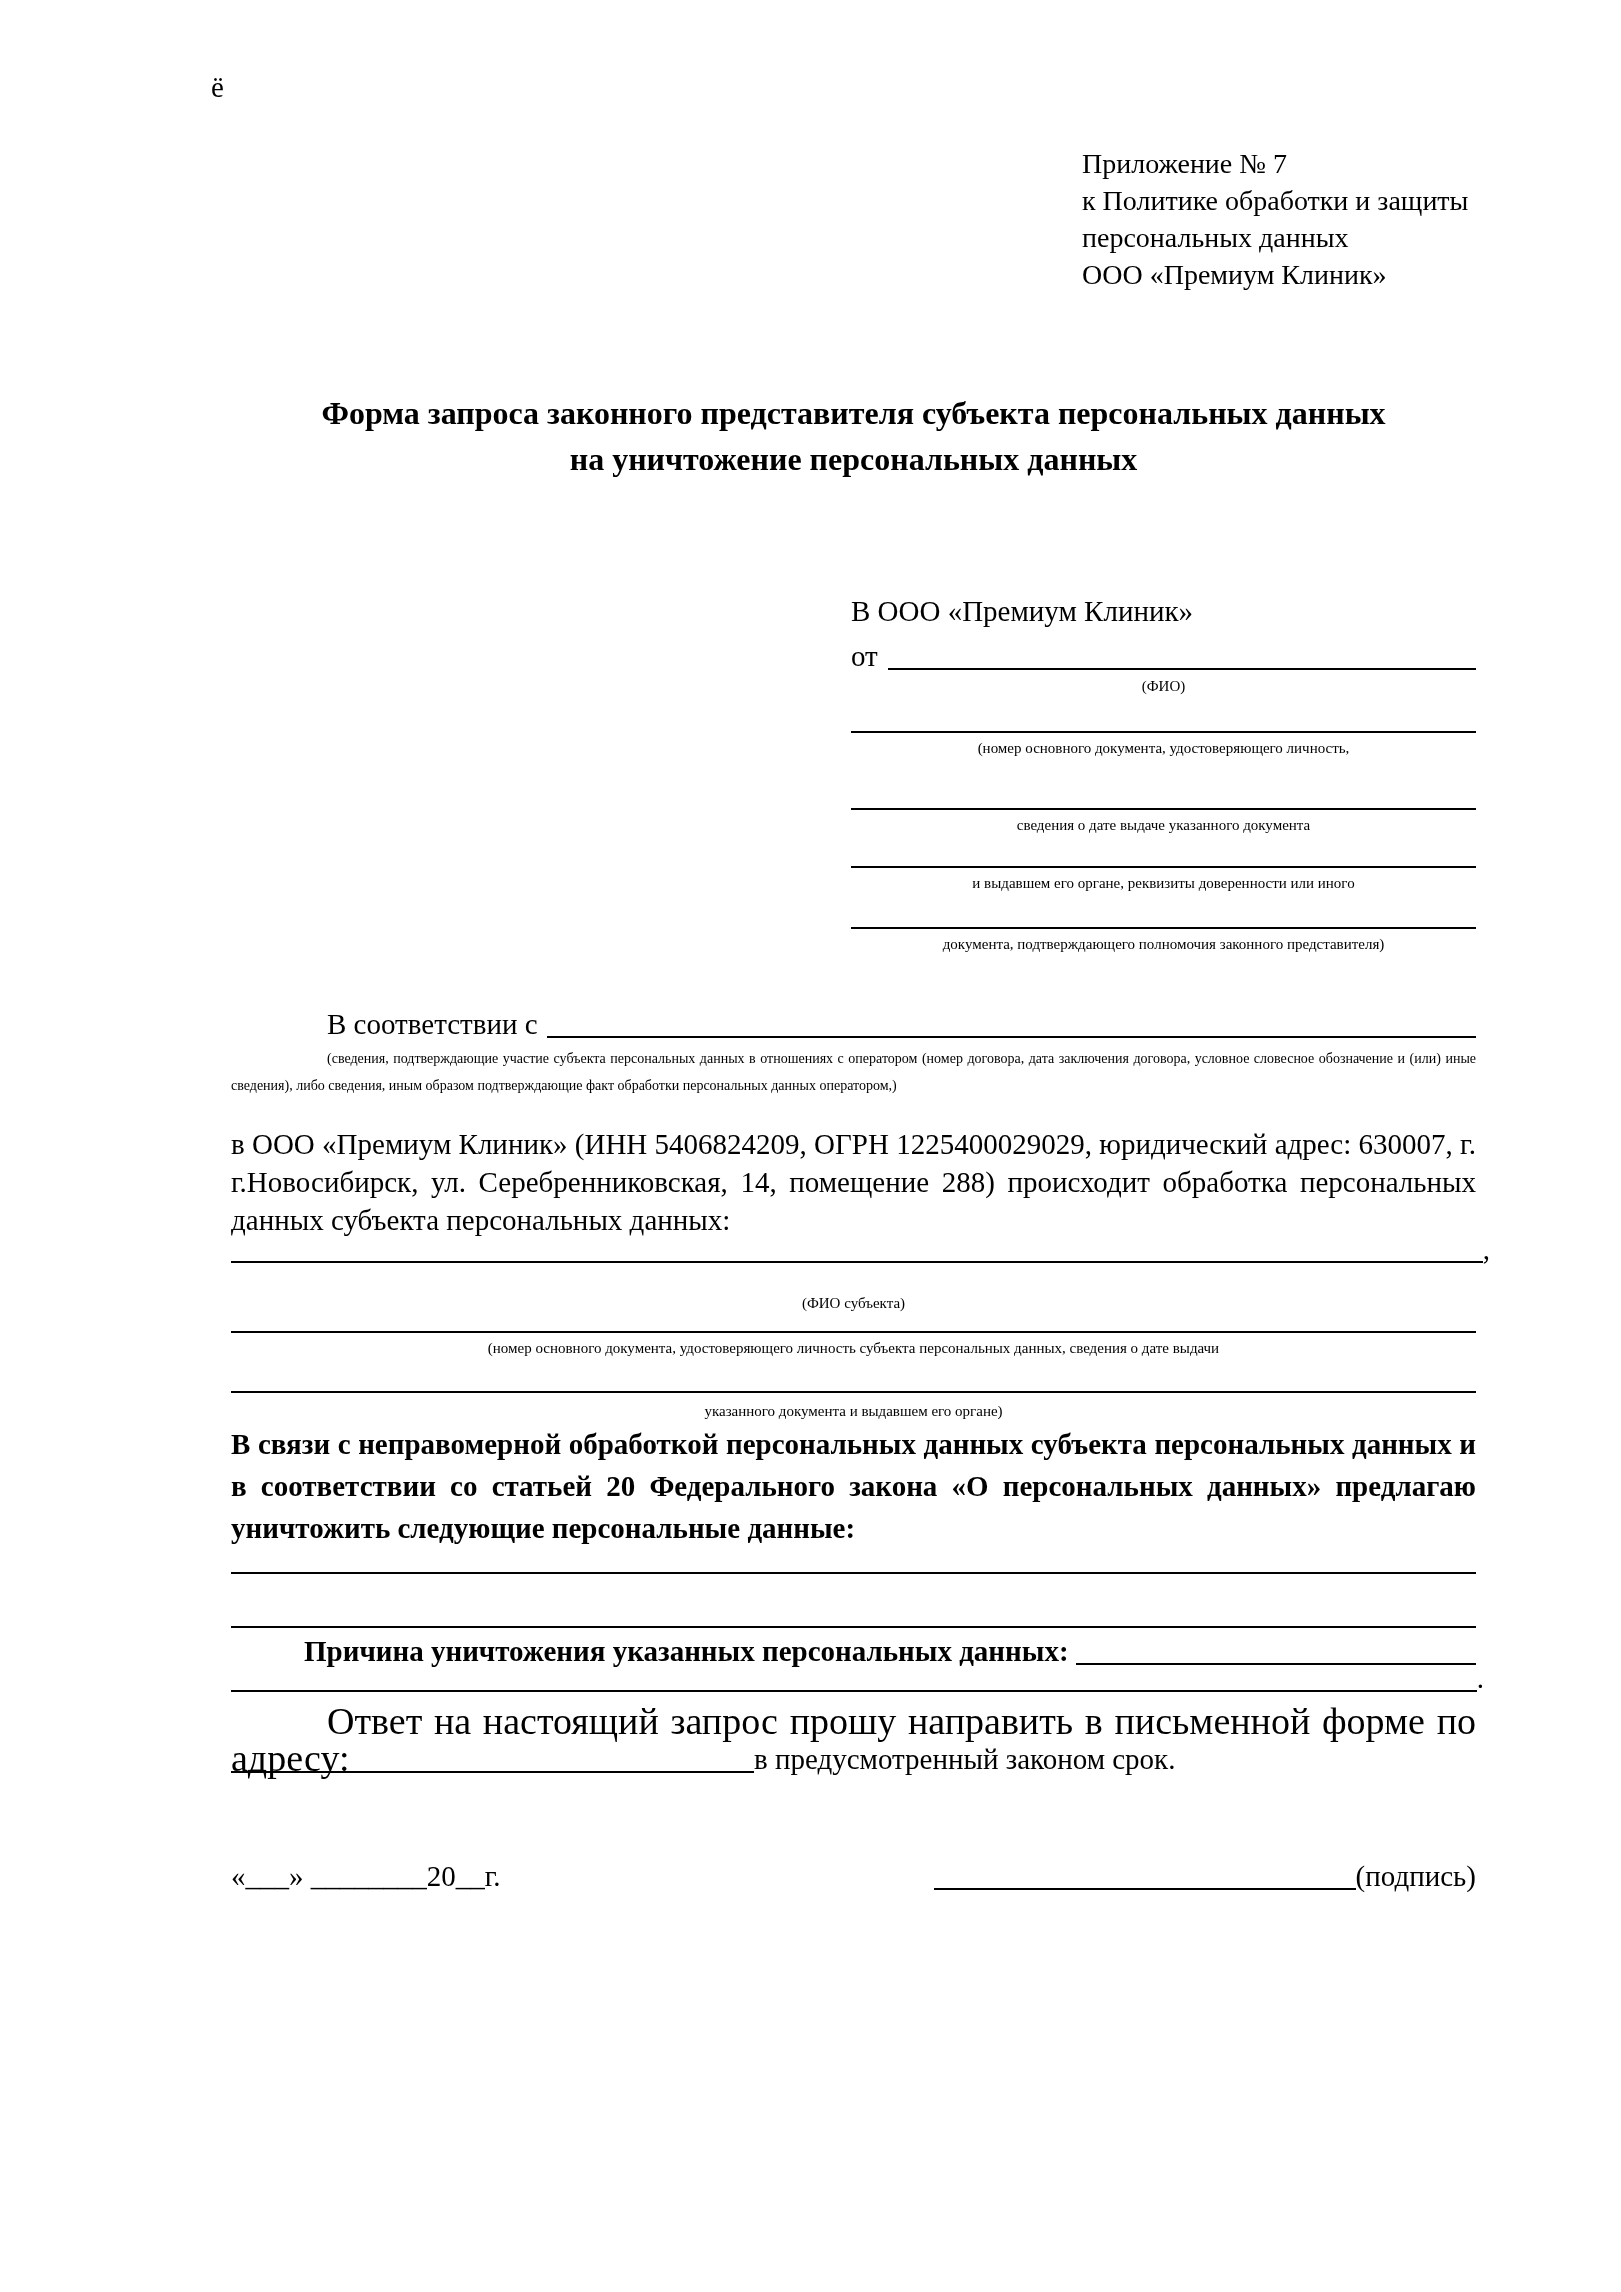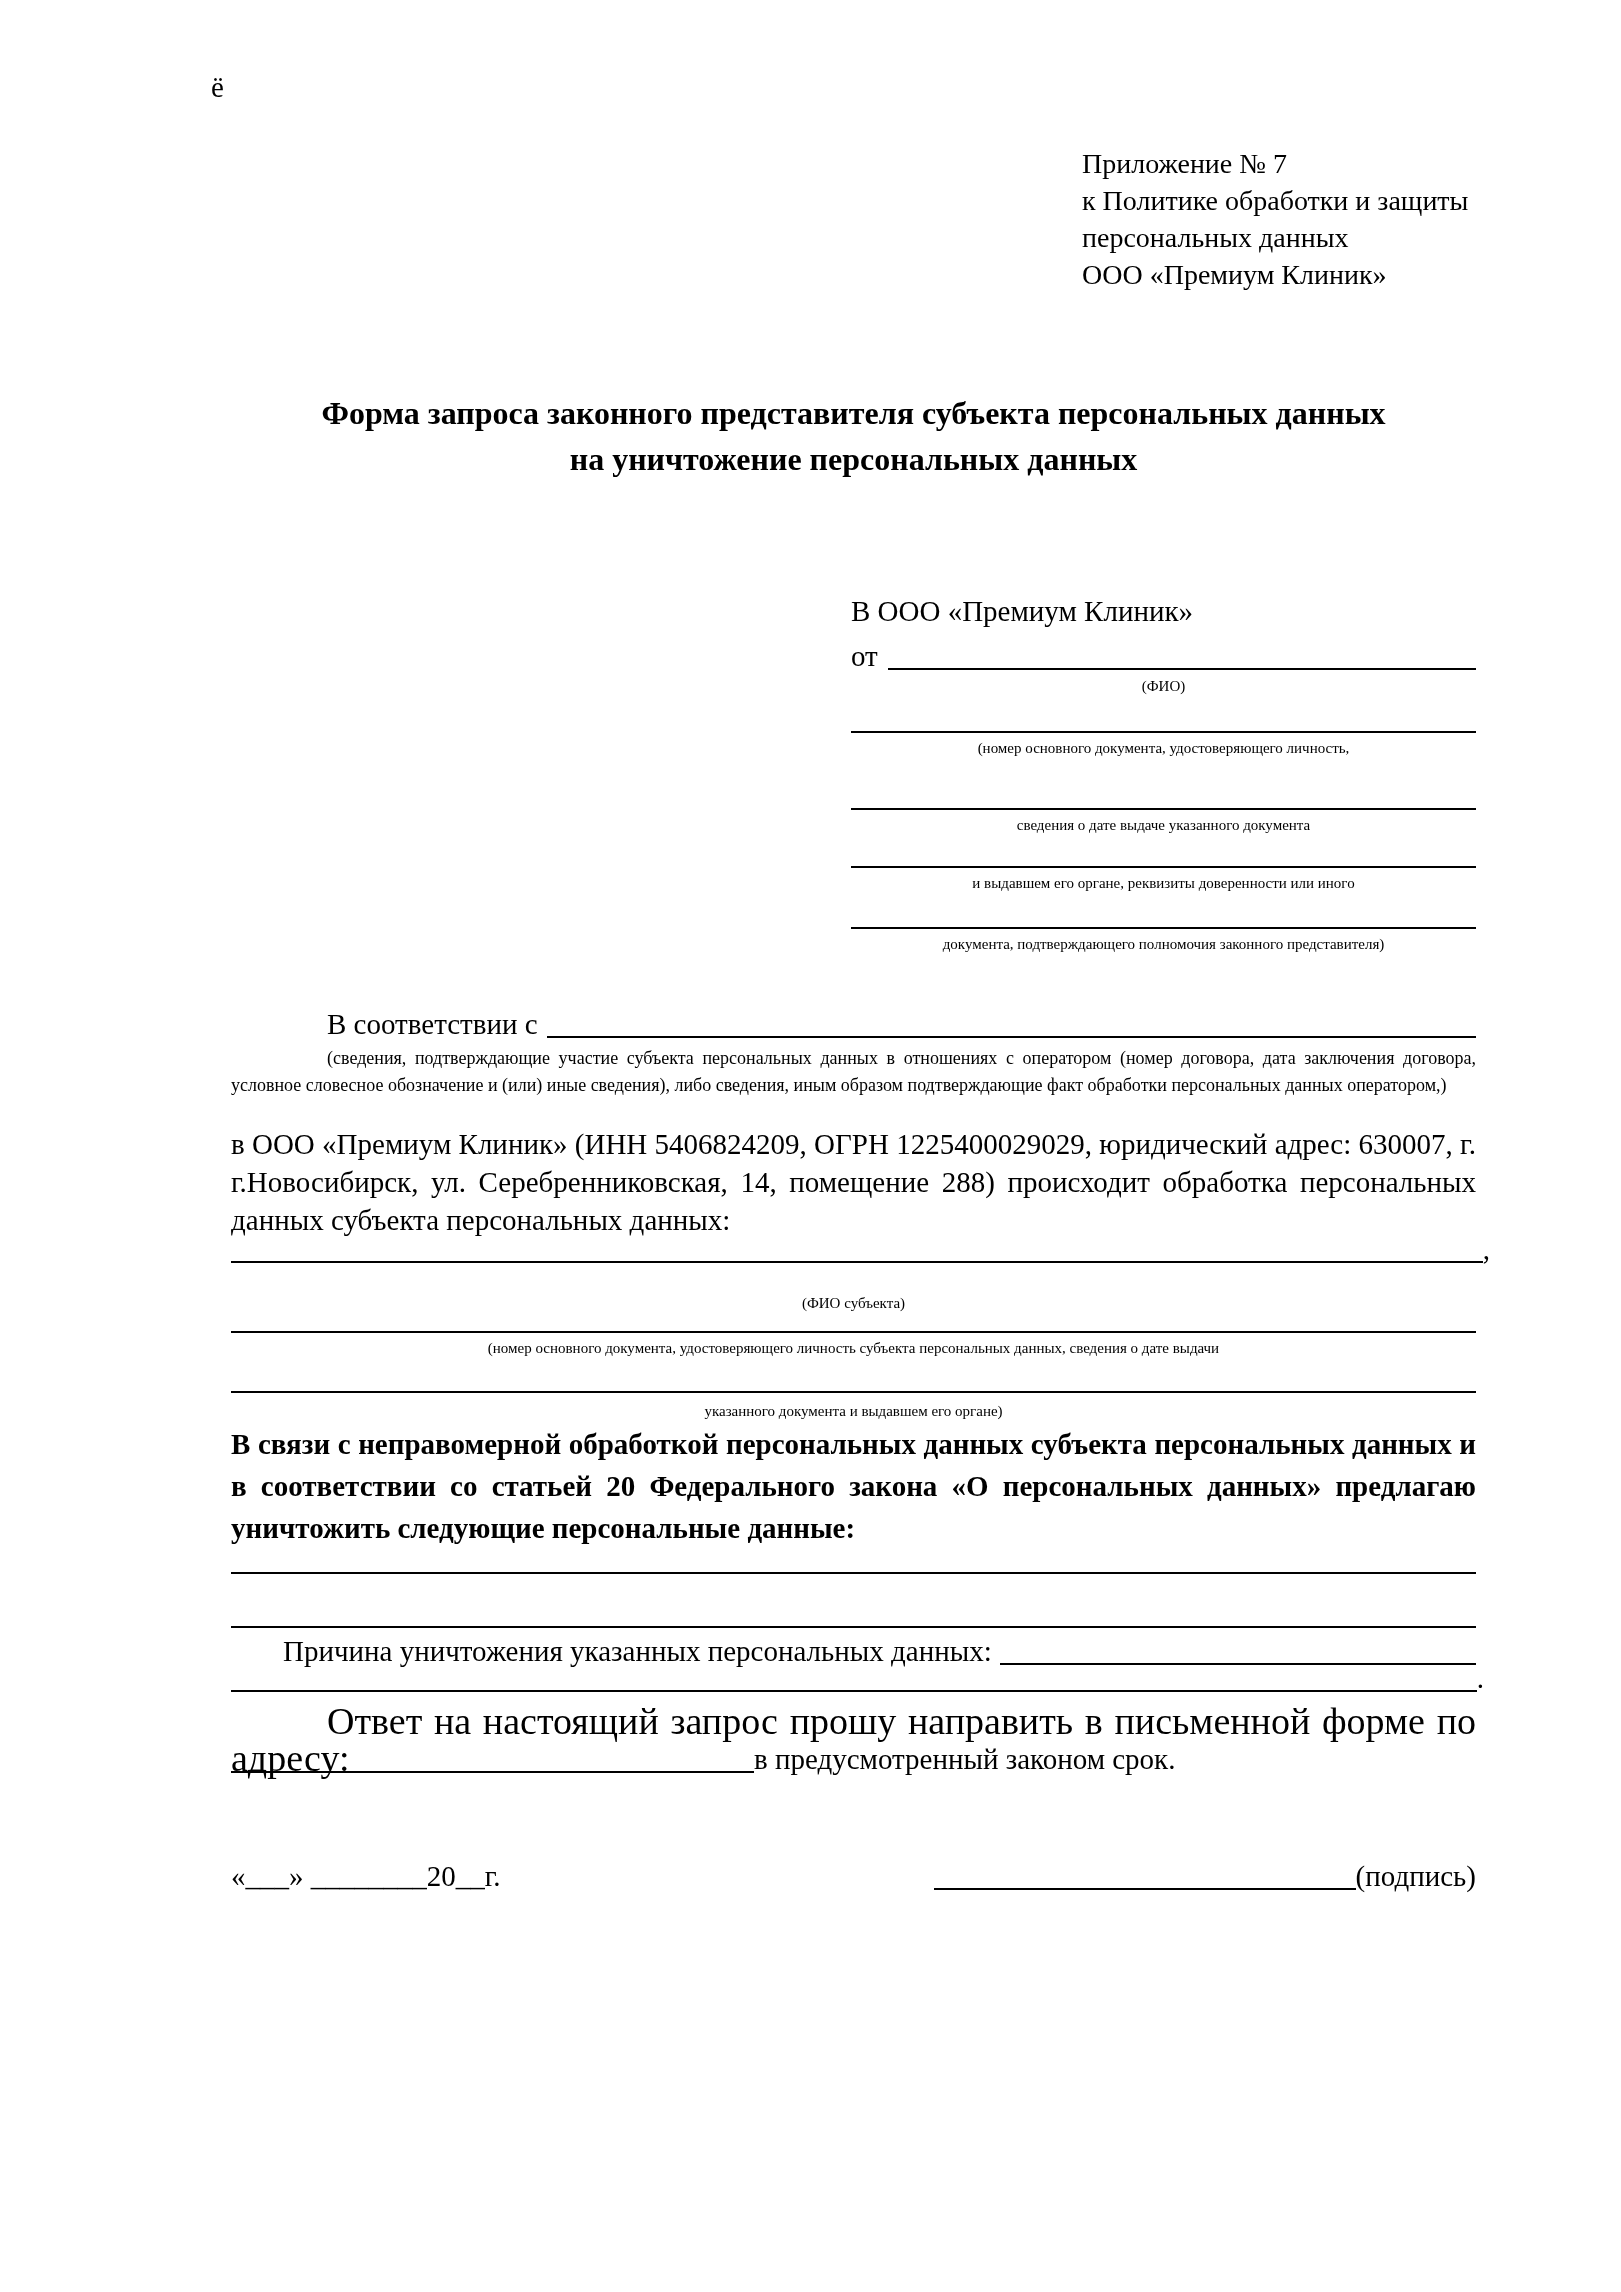--- a/index.html
+++ b/index.html
@@ -31,7 +31,7 @@
   #accordance { left:231px; top:1006px; width:1245px; font-size:29px; line-height:37px; }
   #accordance .lead { margin-left:96px; margin-right:9.8px; white-space:nowrap; }
 
-  #fineprint { left:231px; top:1045px; width:1245px; font-size:18px; line-height:27.4px;
+  #fineprint { left:231px; top:1045px; width:1245px; font-size:14px; line-height:27.4px;
                text-align:justify; text-indent:96px; margin:0; }
   .bodypara { font-size:29px; line-height:38px; text-align:justify; margin:0; }
   #operator-para { left:231px; top:1125px; width:1245px; }

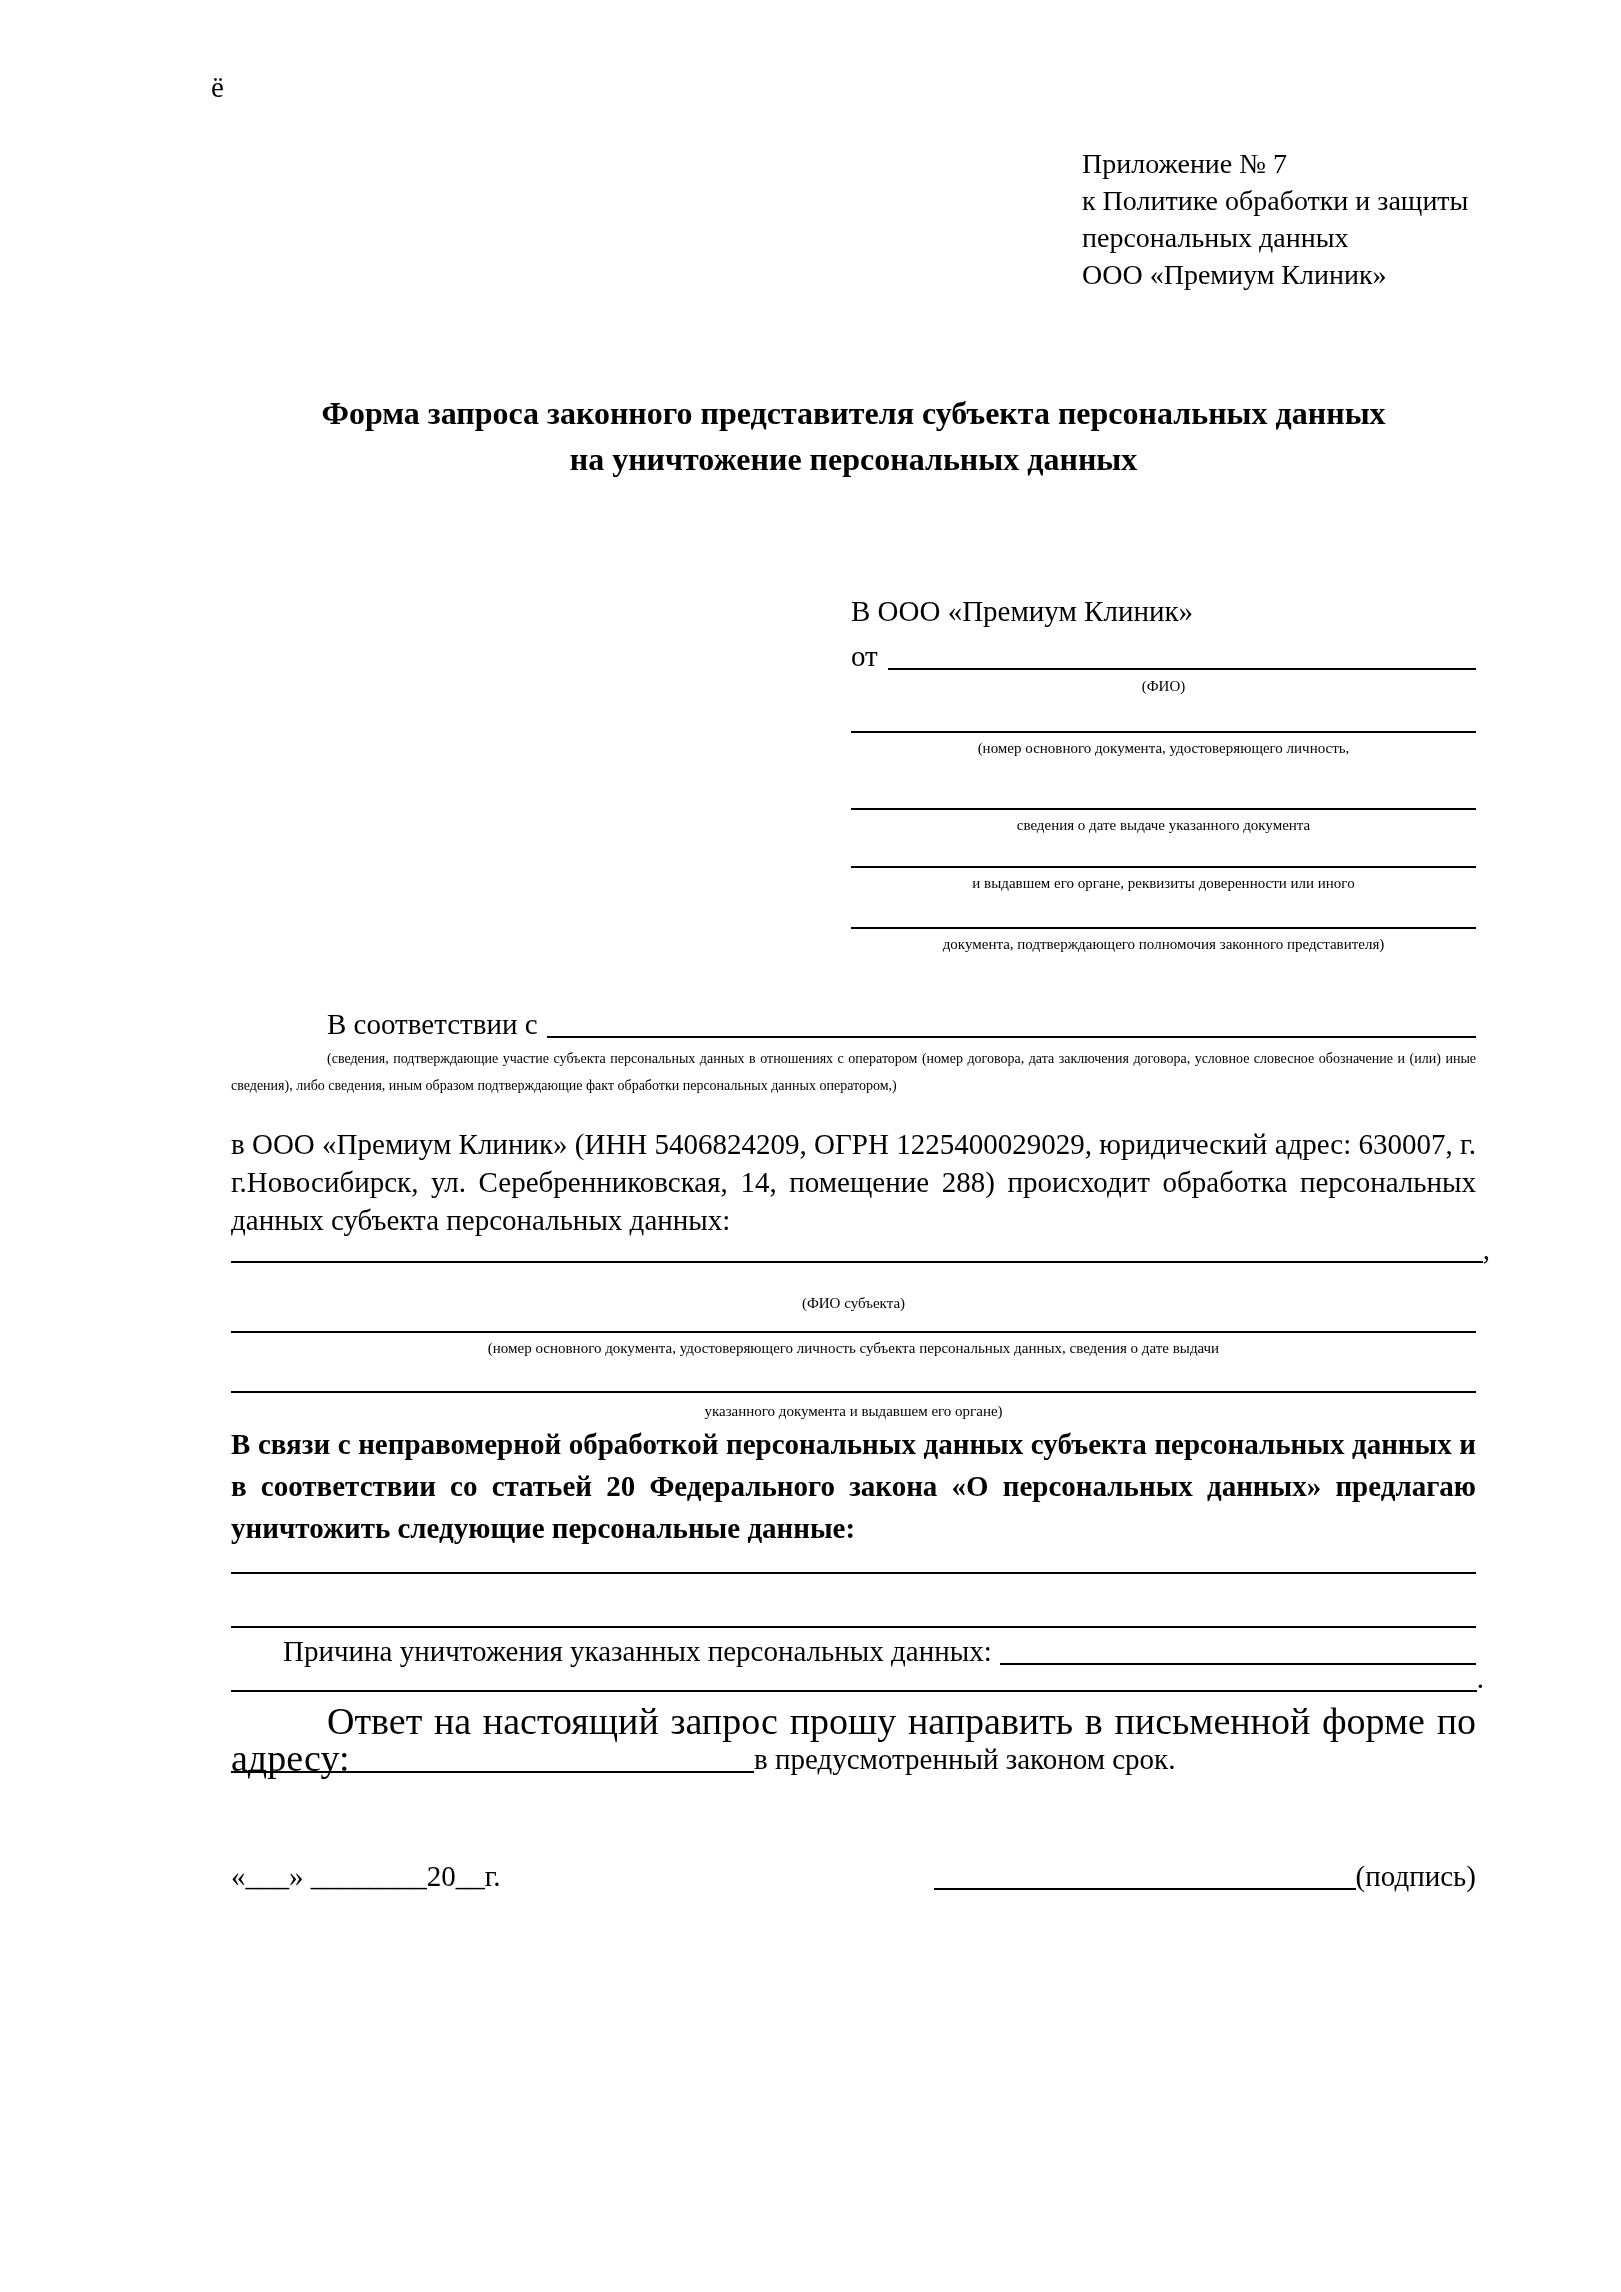--- a/index.html
+++ b/index.html
@@ -51,7 +51,7 @@
   #blank-b { top:1600px; height:25.5px; }
 
   #reason-row { left:231px; top:1633px; width:1245px; font-size:29px; line-height:37px; }
-  #reason-row .lead { margin-left:52px; margin-right:7.8px; white-space:nowrap; }
+  #reason-row .lead { margin-left:73px; margin-right:7.8px; white-space:nowrap;font-weight:bold; }
   #reason-row .fill { border-bottom-width:2px; }
 
   #period-row { left:231px; top:1660px; width:1253px; font-size:29px; line-height:37px; }

